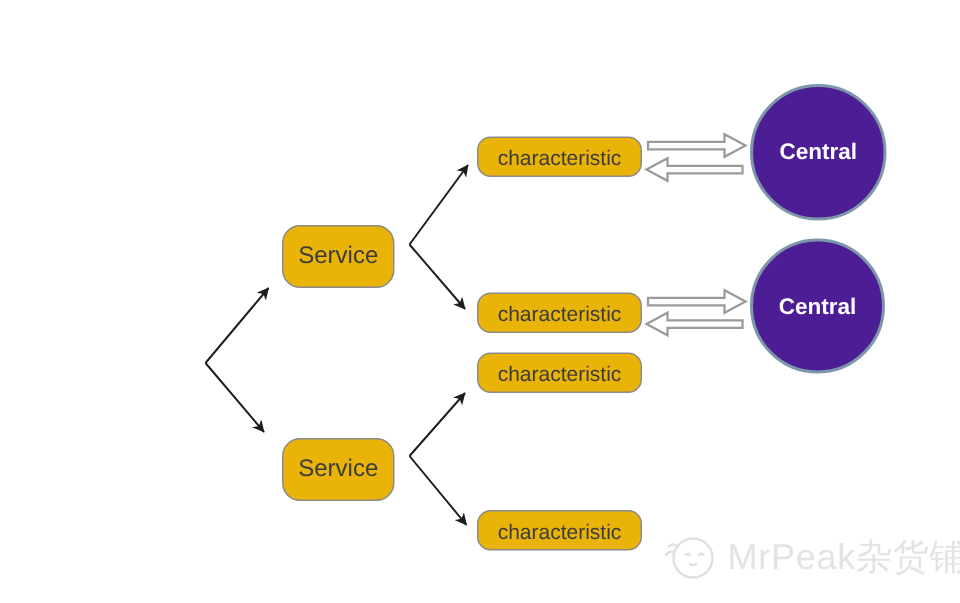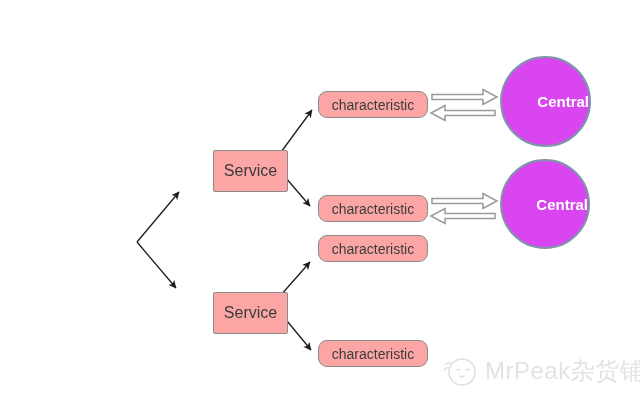--- a/index.html
+++ b/index.html
@@ -22,7 +22,7 @@
     align-items: center;
     justify-content: center;
     box-sizing: border-box;
-    background: #fca5a5;
+    background: #eab308;
   }
   .circle {
     border-radius: 50%;

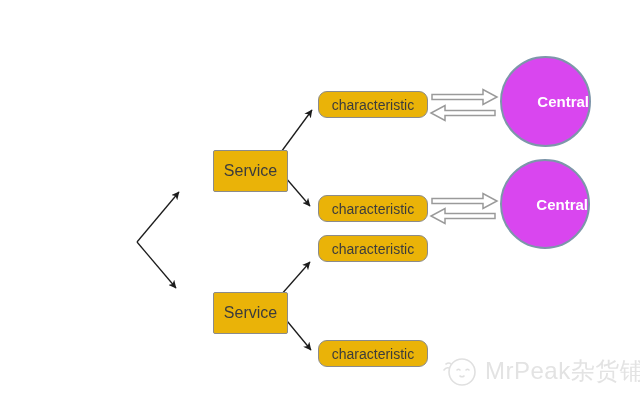--- a/index.html
+++ b/index.html
@@ -38,10 +38,9 @@
     letter-spacing: 0.2px;
   }
   .central {
-    background: #d946ef;
+    background: #4c1d95;
     border: 2px solid #7d96aa;
     font-size: 15px;
-    justify-content: flex-end;
   }
   .central-1 { left: 500px; top: 56px;  width: 91px; height: 91px; }
   .central-2 { left: 500px; top: 159px; width: 90px; height: 90px; }

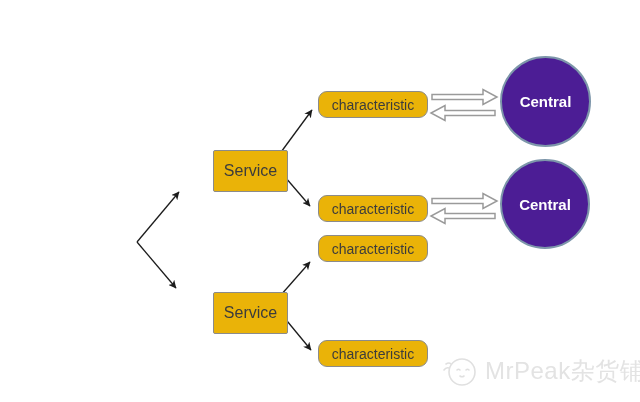--- a/index.html
+++ b/index.html
@@ -50,9 +50,8 @@
   }
   .service {
     left: 188px; width: 75px; height: 42px;
-    border-radius: 2px;
+    border-radius: 12px;
     font-size: 16px;
-    margin-left: 25px;
   }
   .service-1 { top: 150px; }
   .service-2 { top: 292px; }

